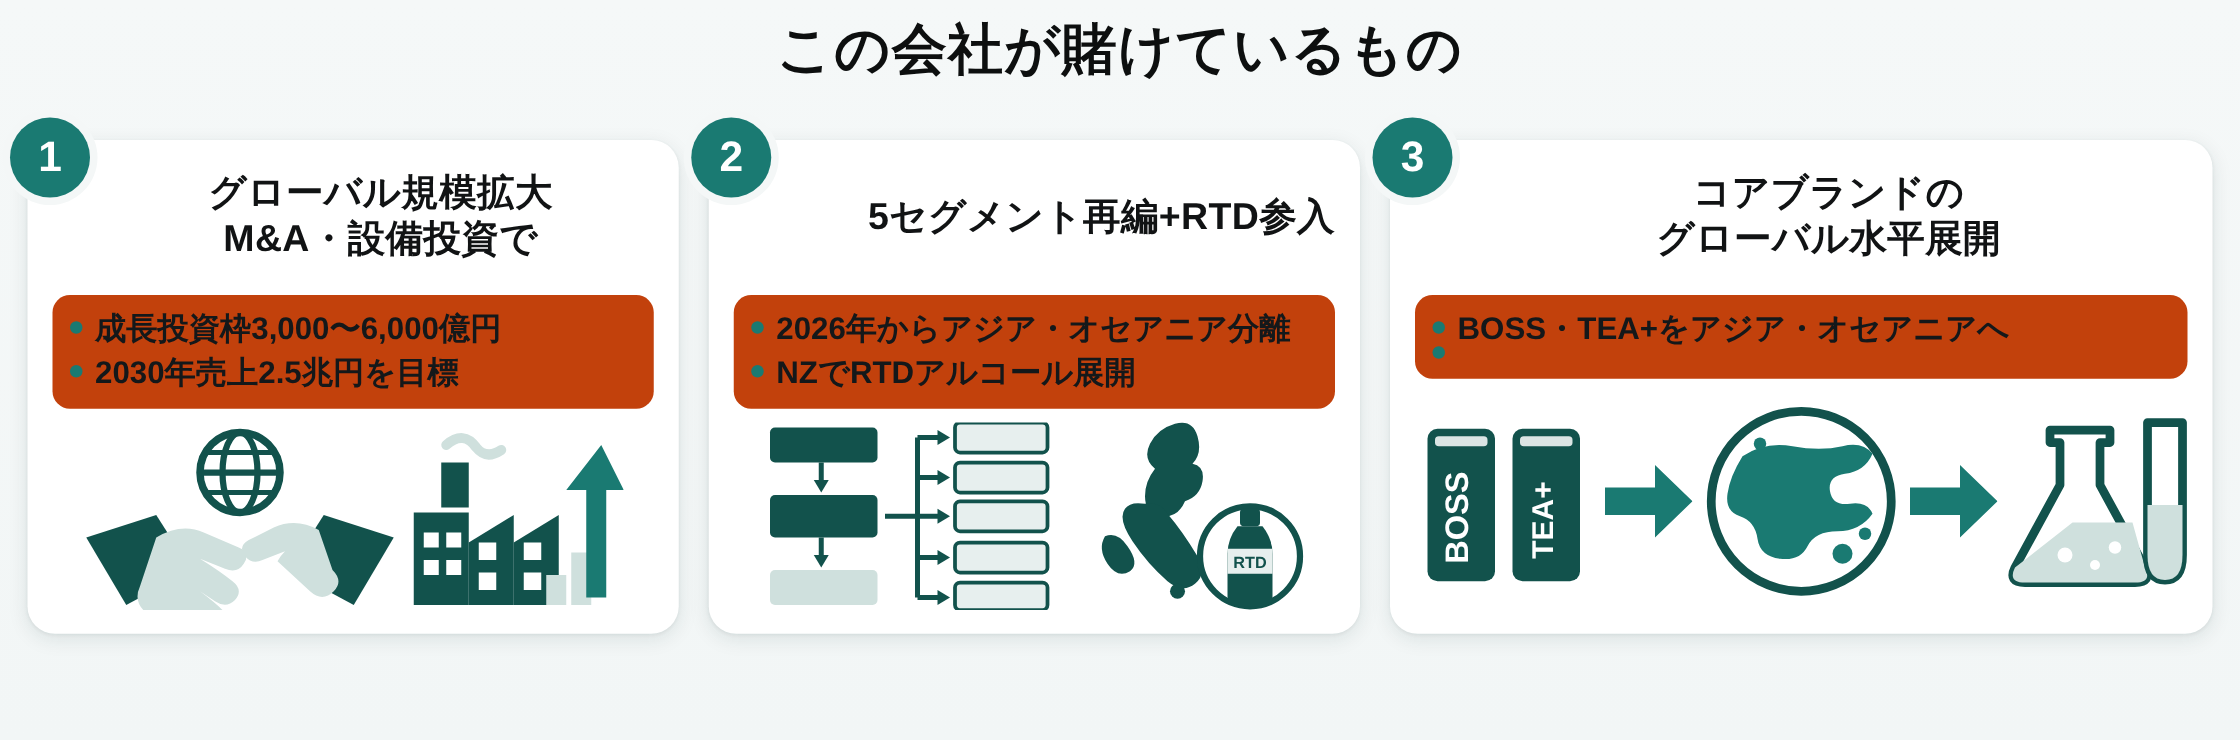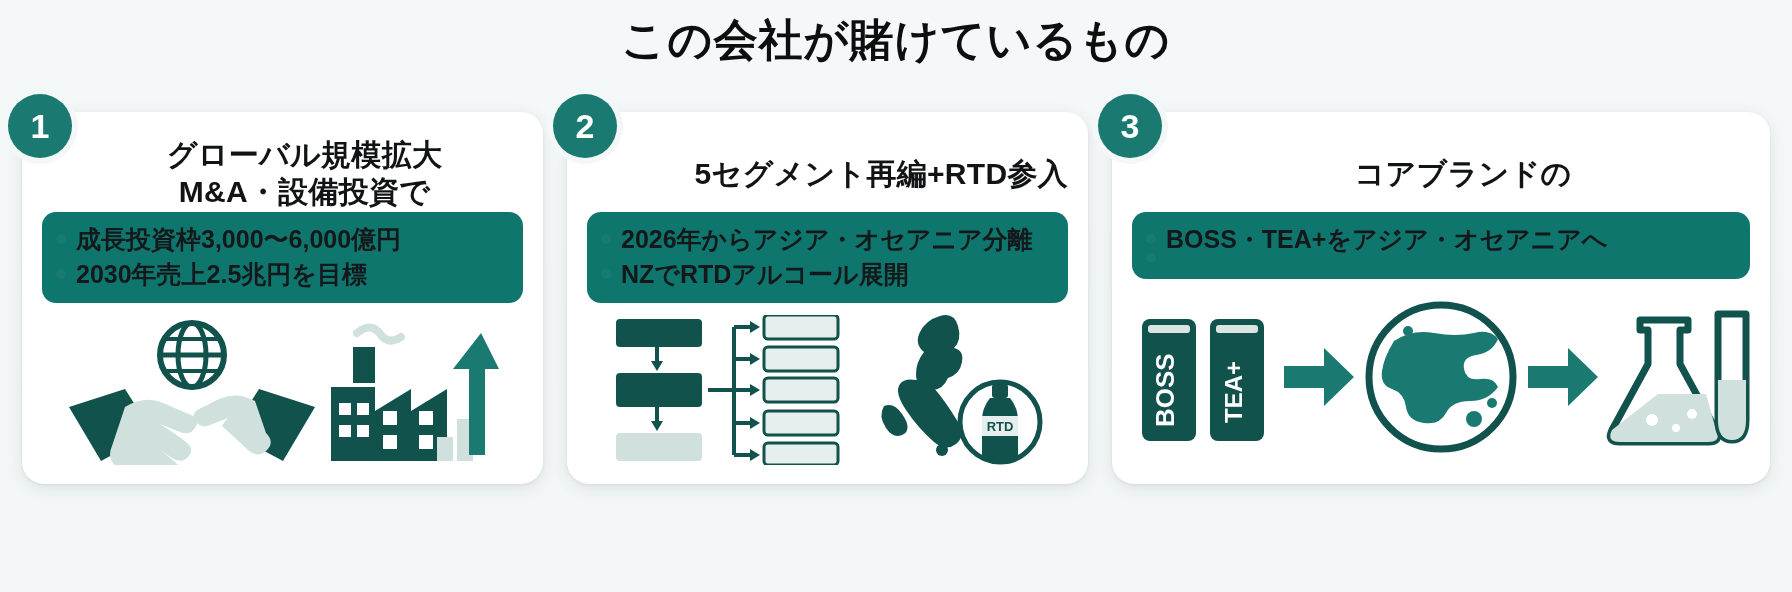--- a/index.html
+++ b/index.html
@@ -279,6 +279,7 @@
 
       <div class="card-title">
         <span>コアブランドの</span>
+        <span>グローバル水平展開</span>
       </div>
 
       <div class="bullets">

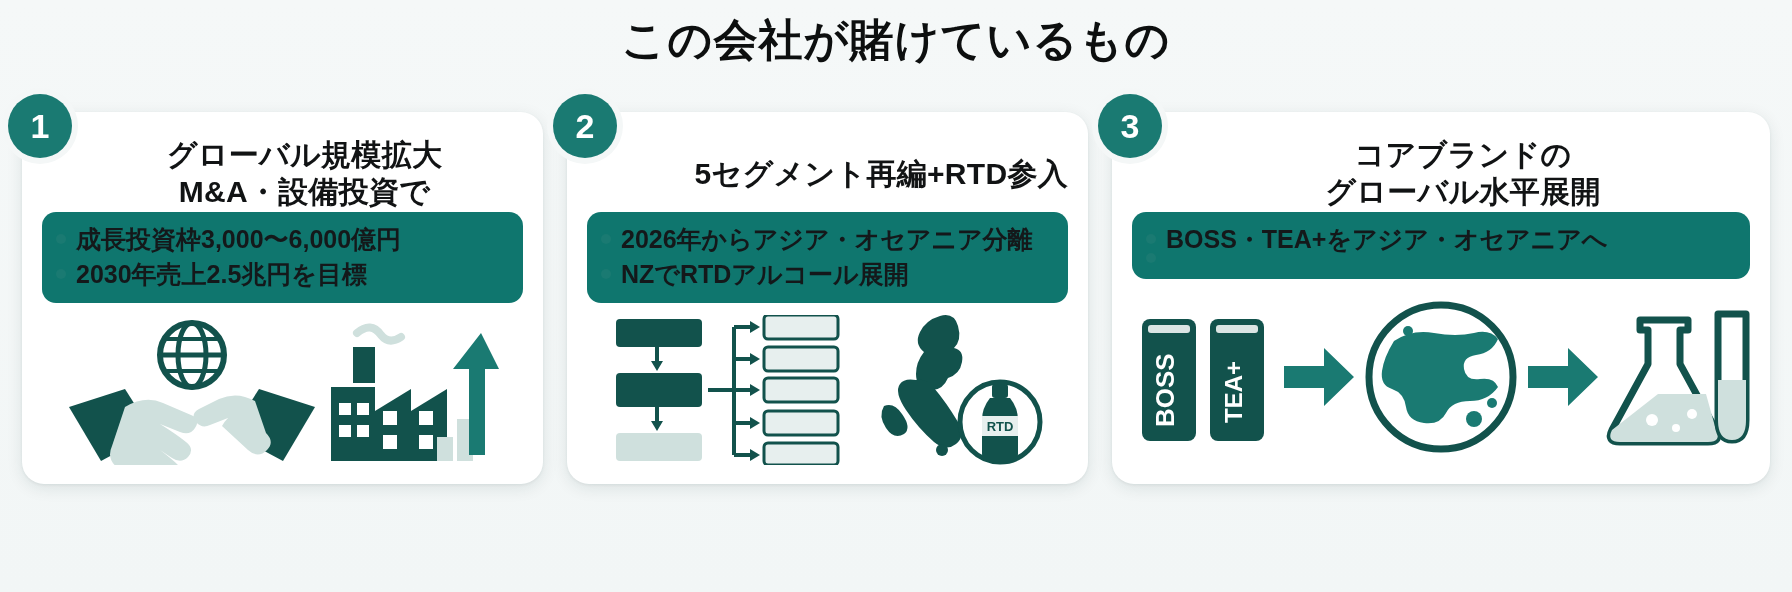--- a/index.html
+++ b/index.html
@@ -77,8 +77,8 @@
 
   
   .bullets {
-    margin-top: 0;
-    background: #0f766e;
+    margin-top: 24px;
+    background: #c2410c;
     border-radius: 14px;
     padding: 10px 14px 12px 14px;
   }

